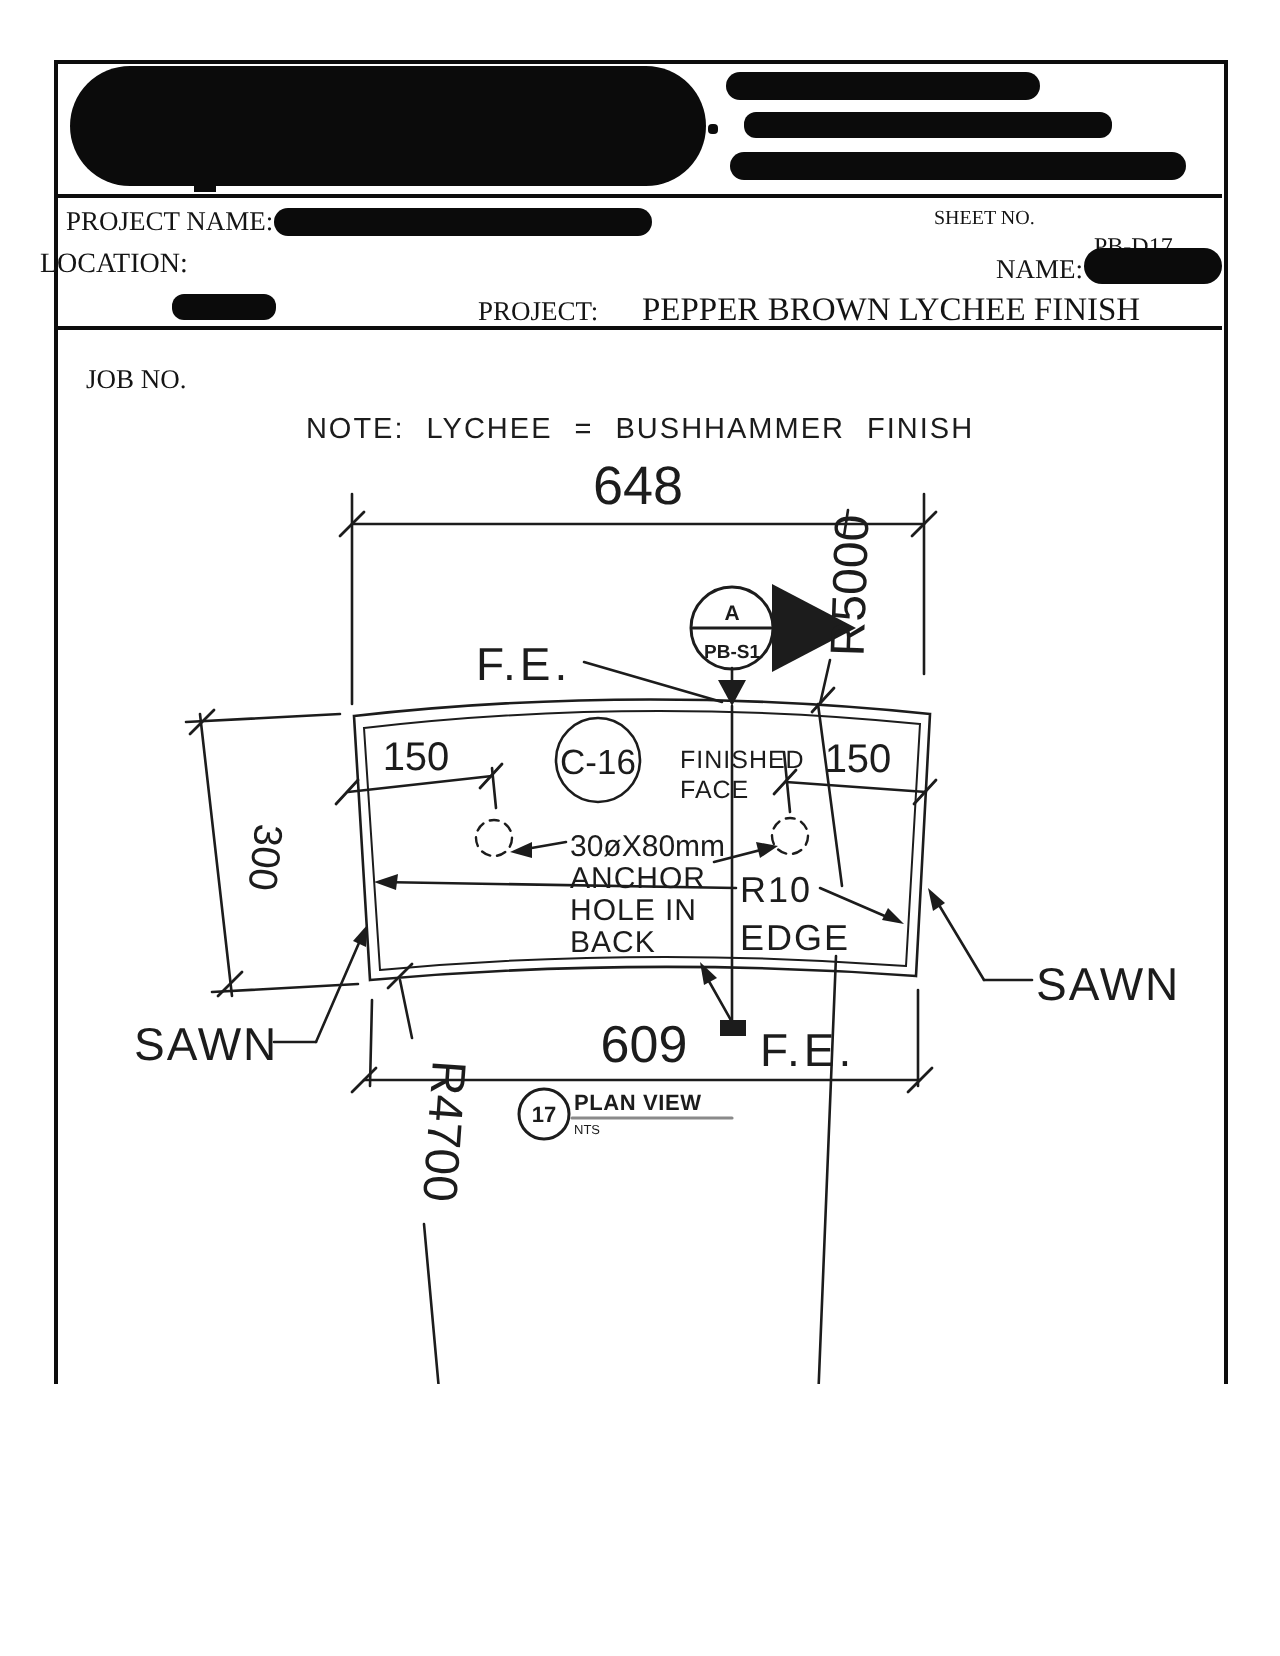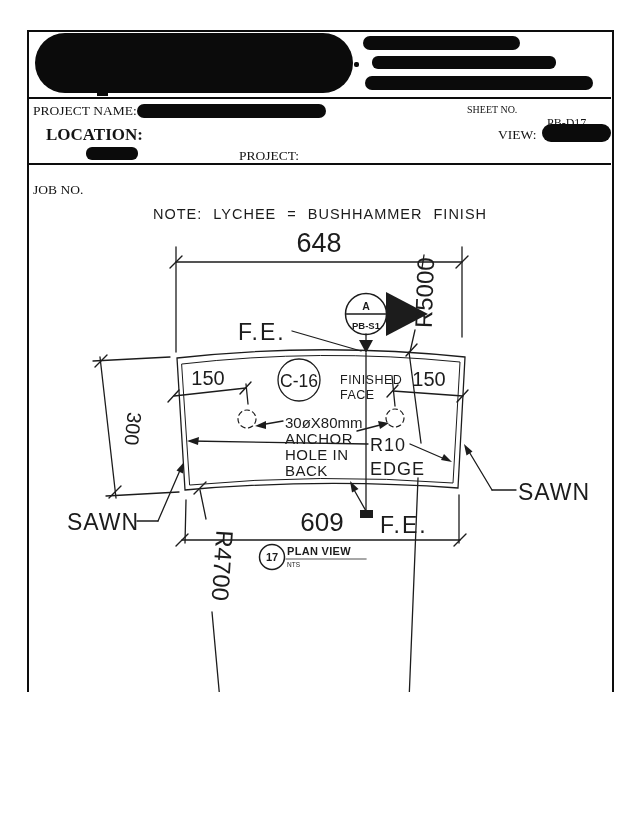--- a/index.html
+++ b/index.html
@@ -36,7 +36,7 @@
   <div class="abs serif" style="left:467px;top:104px;font-size:10px;">SHEET NO.</div>
   <div class="abs serif" style="left:547px;top:116px;font-size:12px;">PB-D17</div>
 
-  <div class="abs serif" style="left:46px;top:125px;font-size:17px;font-weight:bold;">LOCATION:</div>
+  <div class="abs serif" style="left:20px;top:125px;font-size:14px;">LOCATION:</div>
   <div class="abs serif" style="left:498px;top:127px;font-size:13.5px;">VIEW:</div>
   <div class="abs redact" style="left:542px;top:124px;width:69px;height:18px;border-radius:9px;"></div>
 

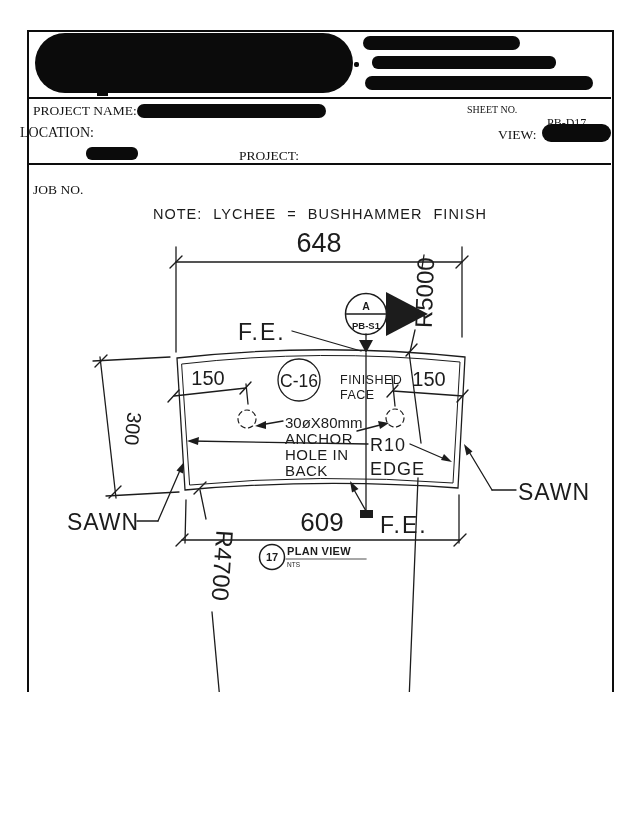--- a/index.html
+++ b/index.html
@@ -37,7 +37,7 @@
   <div class="abs serif" style="left:547px;top:116px;font-size:12px;">PB-D17</div>
 
   <div class="abs serif" style="left:20px;top:125px;font-size:14px;">LOCATION:</div>
-  <div class="abs serif" style="left:498px;top:127px;font-size:13.5px;">VIEW:</div>
+  <div class="abs serif" style="left:498px;top:127px;font-size:13.5px;">NAME:</div>
   <div class="abs redact" style="left:542px;top:124px;width:69px;height:18px;border-radius:9px;"></div>
 
   <div class="abs serif" style="left:33px;top:146px;font-size:13.5px;margin-top:36px;">JOB NO.</div>

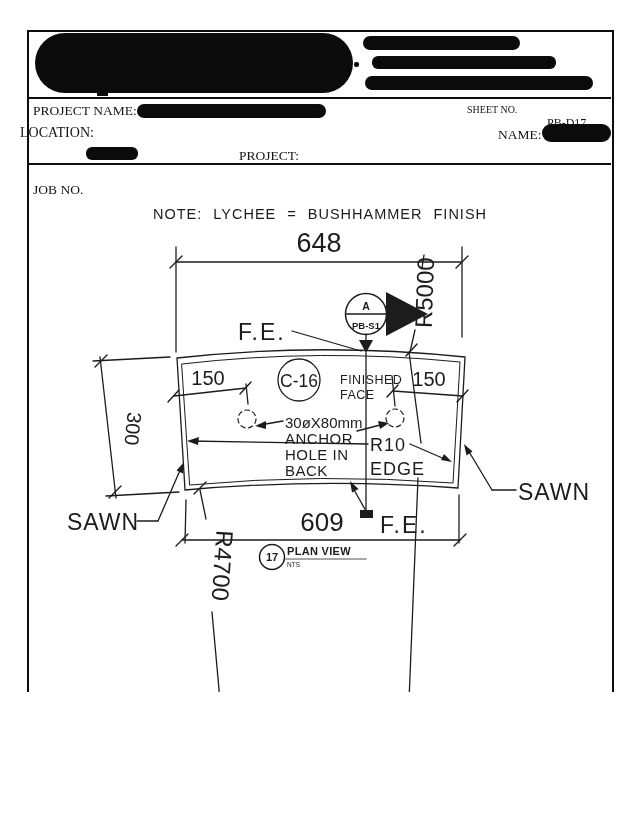--- a/index.html
+++ b/index.html
@@ -43,6 +43,7 @@
   <div class="abs serif" style="left:33px;top:146px;font-size:13.5px;margin-top:36px;">JOB NO.</div>
   <div class="abs redact" style="left:86px;top:147px;width:52px;height:13px;border-radius:6px;"></div>
   <div class="abs serif" style="left:239px;top:148px;font-size:13.5px;">PROJECT:</div>
+  <div class="abs serif" style="left:321px;top:145px;font-size:16.5px;">PEPPER BROWN LYCHEE FINISH</div>
 
   <svg width="640" height="828" viewBox="0 0 640 828">
     <g stroke="#1c1c1c" stroke-width="1.3" fill="none" stroke-linecap="round">

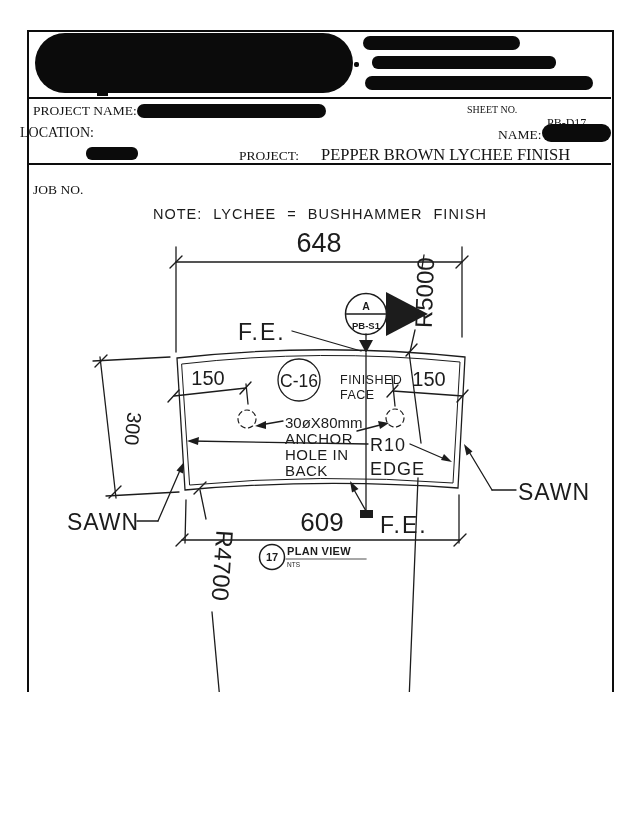--- a/index.html
+++ b/index.html
@@ -40,7 +40,7 @@
   <div class="abs serif" style="left:498px;top:127px;font-size:13.5px;">NAME:</div>
   <div class="abs redact" style="left:542px;top:124px;width:69px;height:18px;border-radius:9px;"></div>
 
-  <div class="abs serif" style="left:33px;top:146px;font-size:13.5px;margin-top:36px;">JOB NO.</div>
+  <div class="abs serif" style="left:43px;top:146px;font-size:13.5px;margin-top:36px;">JOB NO.</div>
   <div class="abs redact" style="left:86px;top:147px;width:52px;height:13px;border-radius:6px;"></div>
   <div class="abs serif" style="left:239px;top:148px;font-size:13.5px;">PROJECT:</div>
   <div class="abs serif" style="left:321px;top:145px;font-size:16.5px;">PEPPER BROWN LYCHEE FINISH</div>

